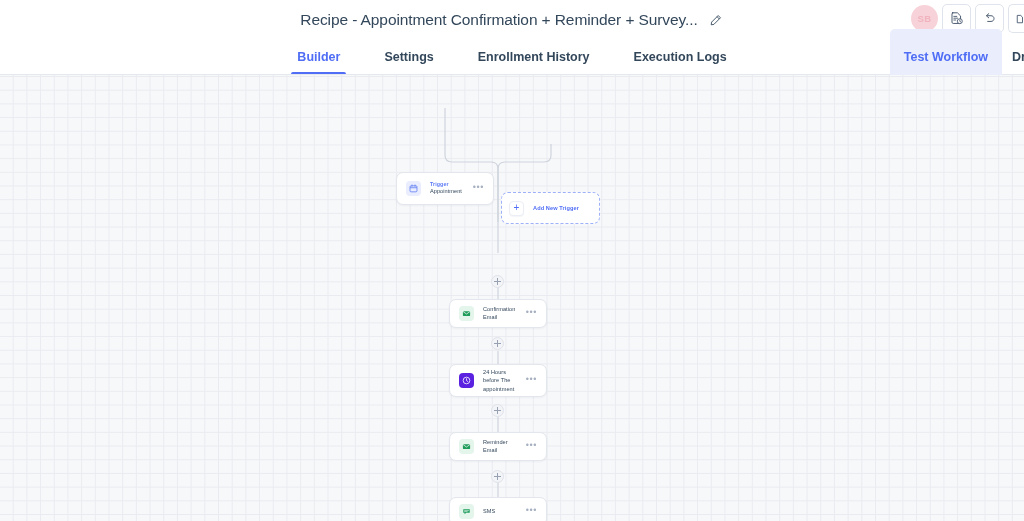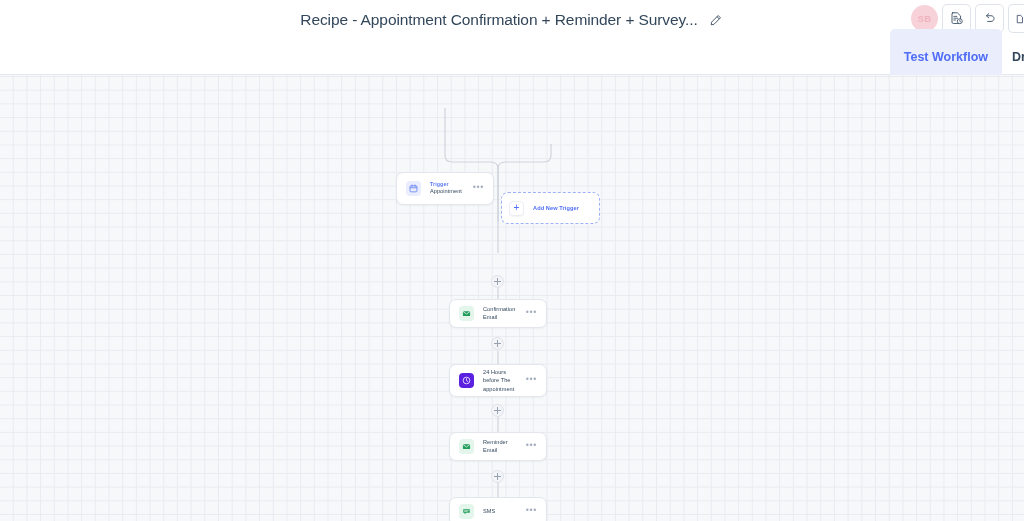--- a/index.html
+++ b/index.html
@@ -369,6 +369,20 @@
   </div>
 
   <div class="tabbar">
+    <div class="tabs">
+      <div class="tab active">
+        <span>Builder</span>
+      </div>
+      <div class="tab">
+        <span>Settings</span>
+      </div>
+      <div class="tab">
+        <span>Enrollment History</span>
+      </div>
+      <div class="tab">
+        <span>Execution Logs</span>
+      </div>
+    </div>
 
     <div class="tabbar-right">
       <button class="btn-test">Test Workflow</button>

